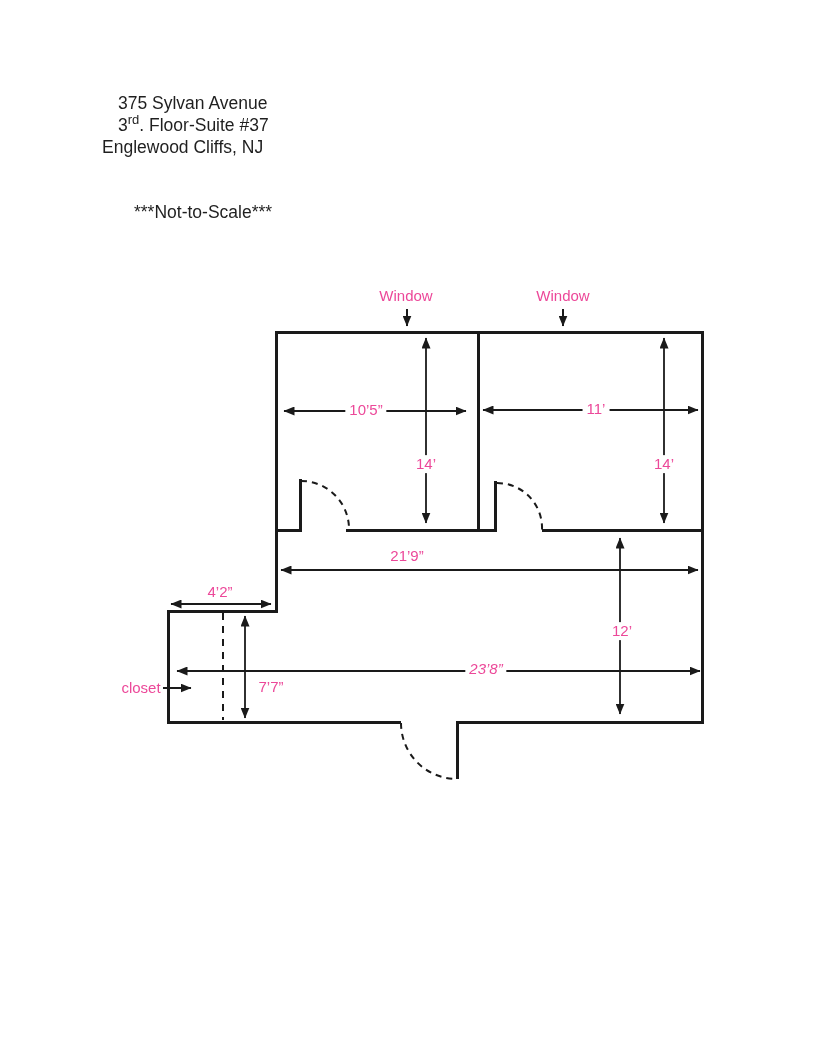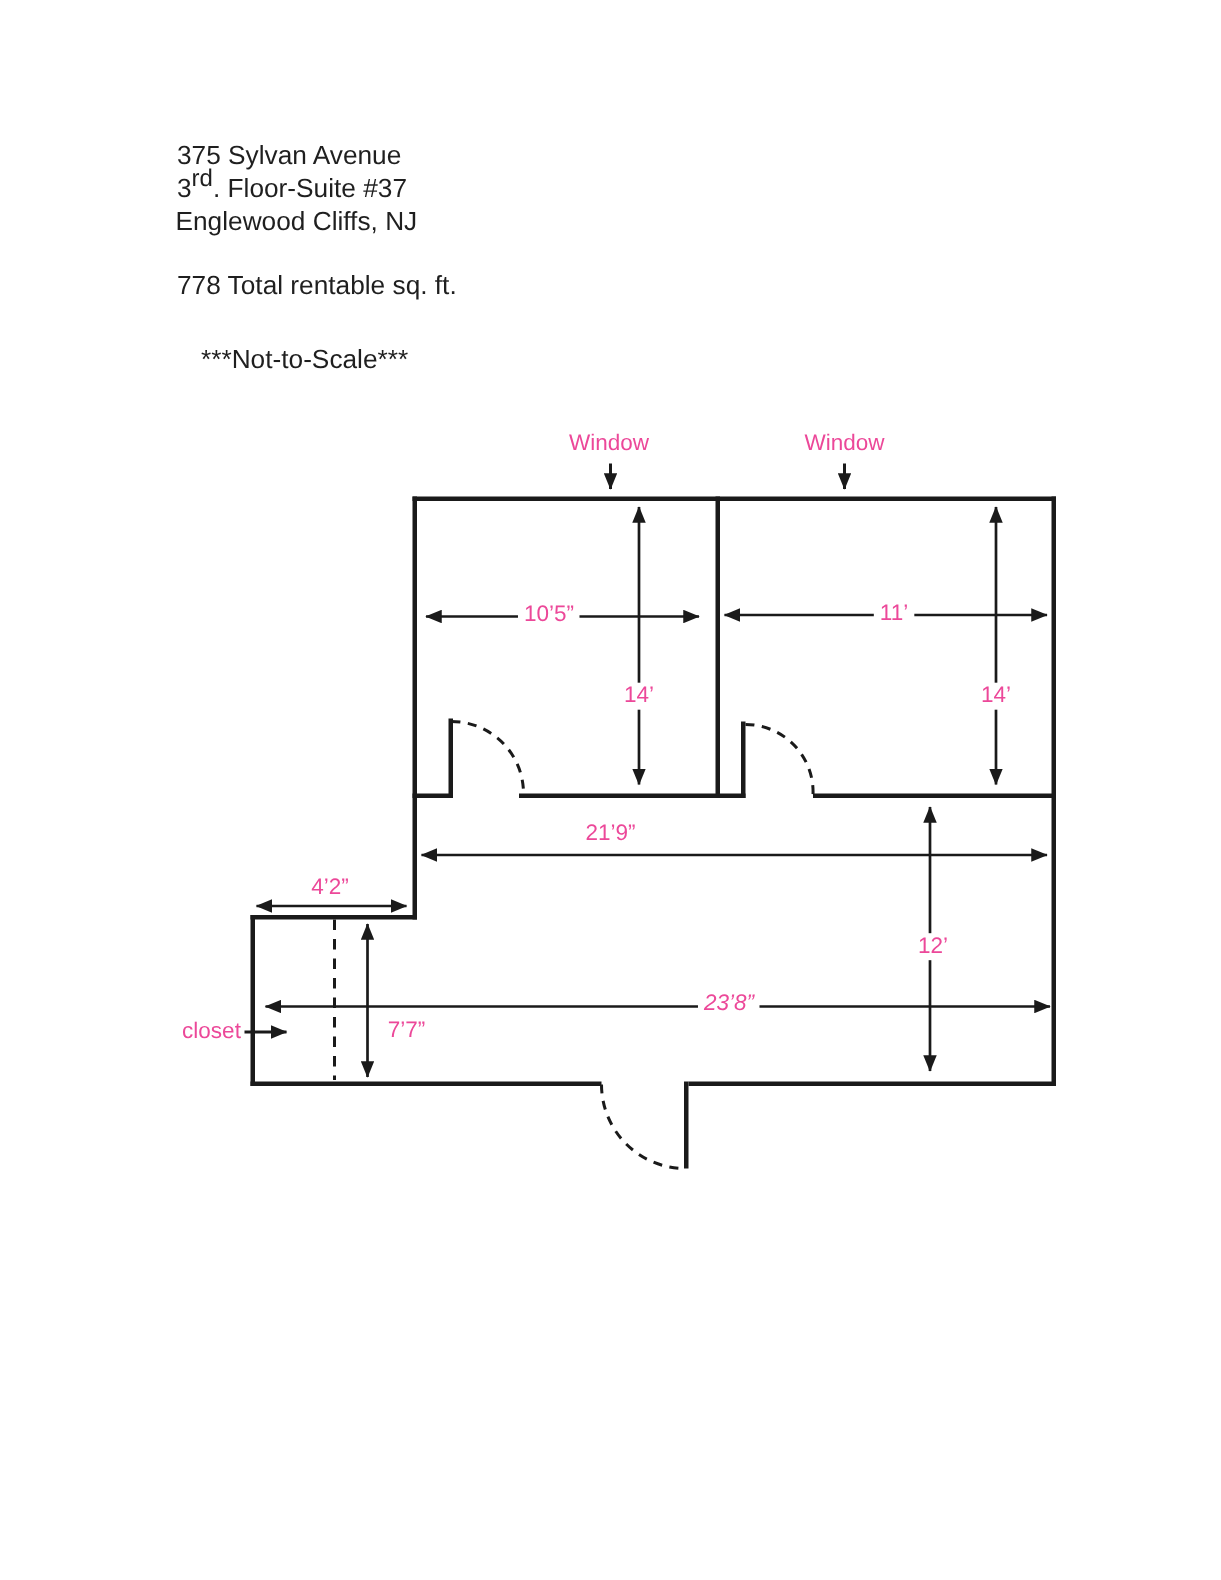--- a/index.html
+++ b/index.html
@@ -20,7 +20,7 @@
     color: #1f1f1f;
     white-space: nowrap;
   }
-  .hline sup { font-size: 16px; vertical-align: super; line-height: 0; text-align: right; }
+  .hline sup { font-size: 13px; vertical-align: super; line-height: 0; text-align: right; }
   
   .wall { position: absolute; background: #1a1a1a; }
   

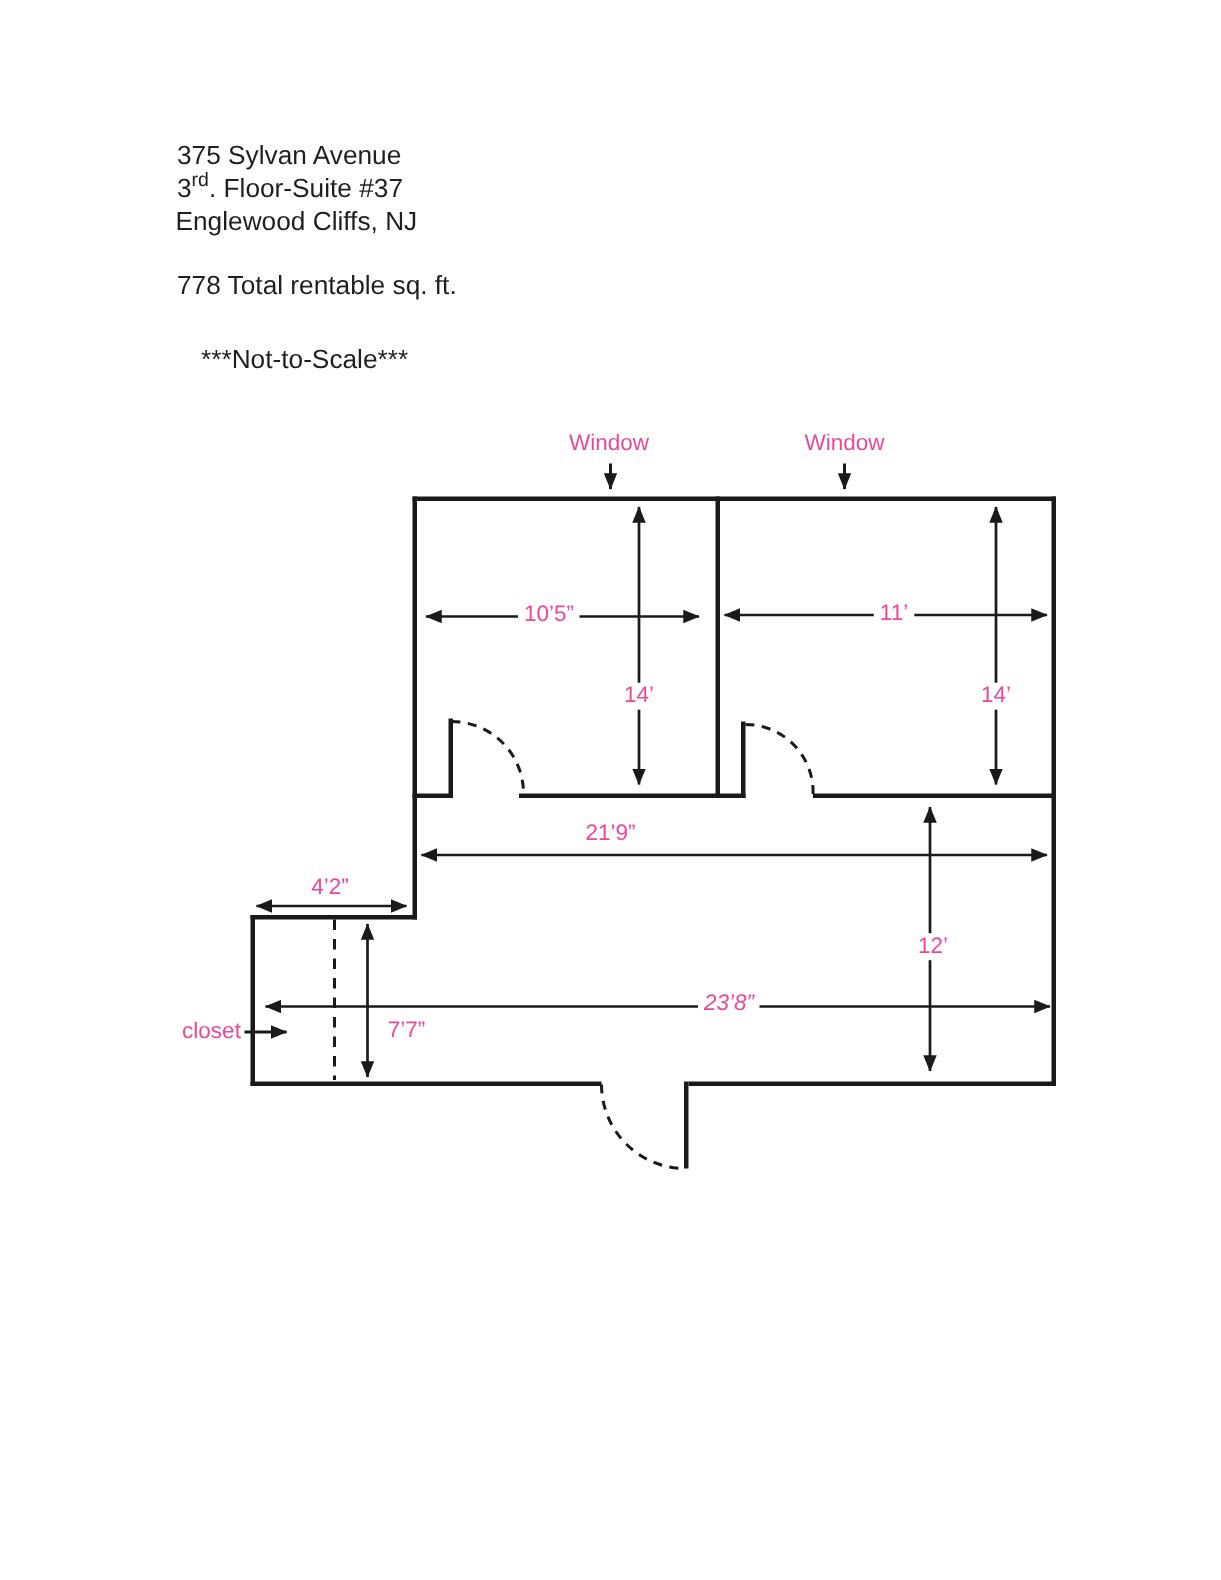--- a/index.html
+++ b/index.html
@@ -45,7 +45,7 @@
 
   <div class="hline" style="left:118px; top:93px;">375 Sylvan Avenue</div>
   <div class="hline" style="left:118px; top:115px;"><span>3</span><sup>rd</sup><span>. Floor-Suite #37</span></div>
-  <div class="hline" style="left:117px; top:137px;">Englewood Cliffs, NJ</div>
+  <div class="hline" style="left:102px; top:137px;">Englewood Cliffs, NJ</div>
   <div class="hline" style="left:118px; top:180px;">778 Total rentable sq. ft.</div>
   <div class="hline" style="left:134px; top:202px;margin-top:27px;">***Not-to-Scale***</div>
 

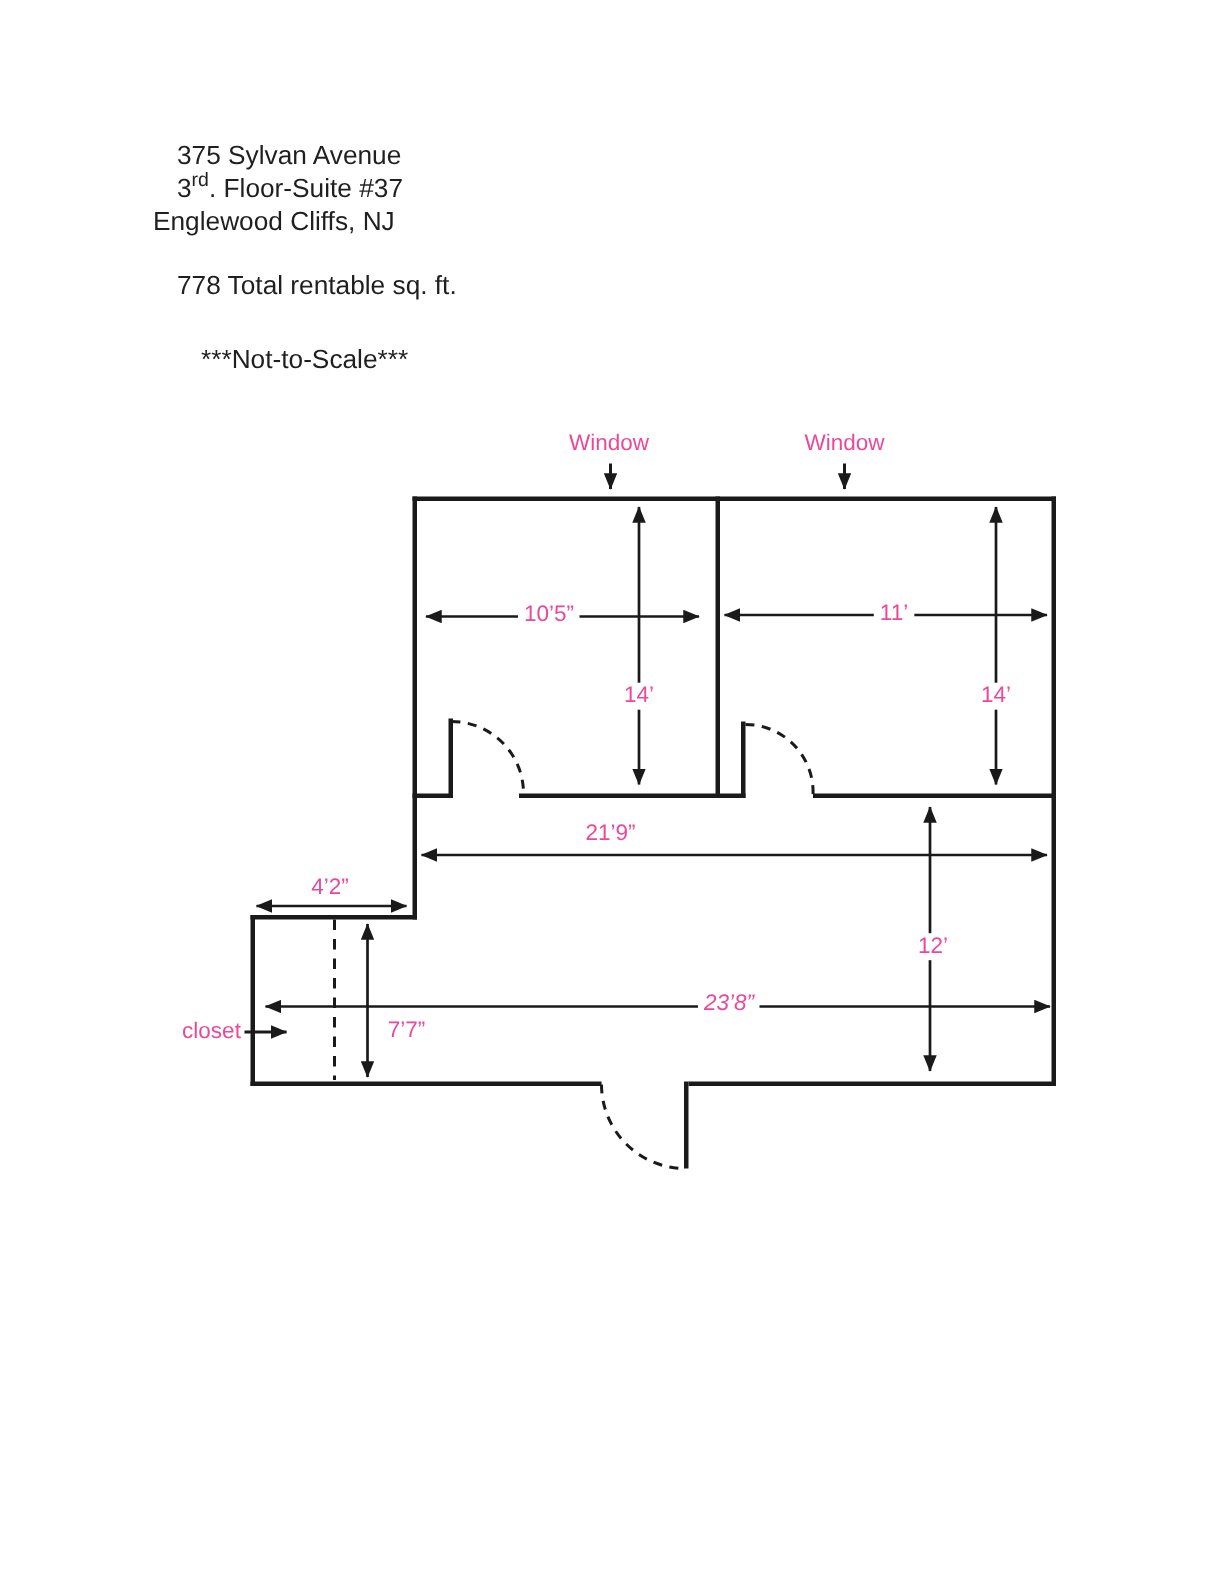--- a/index.html
+++ b/index.html
@@ -46,7 +46,6 @@
   <div class="hline" style="left:118px; top:93px;">375 Sylvan Avenue</div>
   <div class="hline" style="left:118px; top:115px;"><span>3</span><sup>rd</sup><span>. Floor-Suite #37</span></div>
   <div class="hline" style="left:102px; top:137px;">Englewood Cliffs, NJ</div>
-  <div class="hline" style="left:118px; top:180px;">778 Total rentable sq. ft.</div>
   <div class="hline" style="left:134px; top:202px;margin-top:27px;">***Not-to-Scale***</div>
 
   <div class="wall" style="left:275px; top:331px; width:429px; height:3px;"></div>

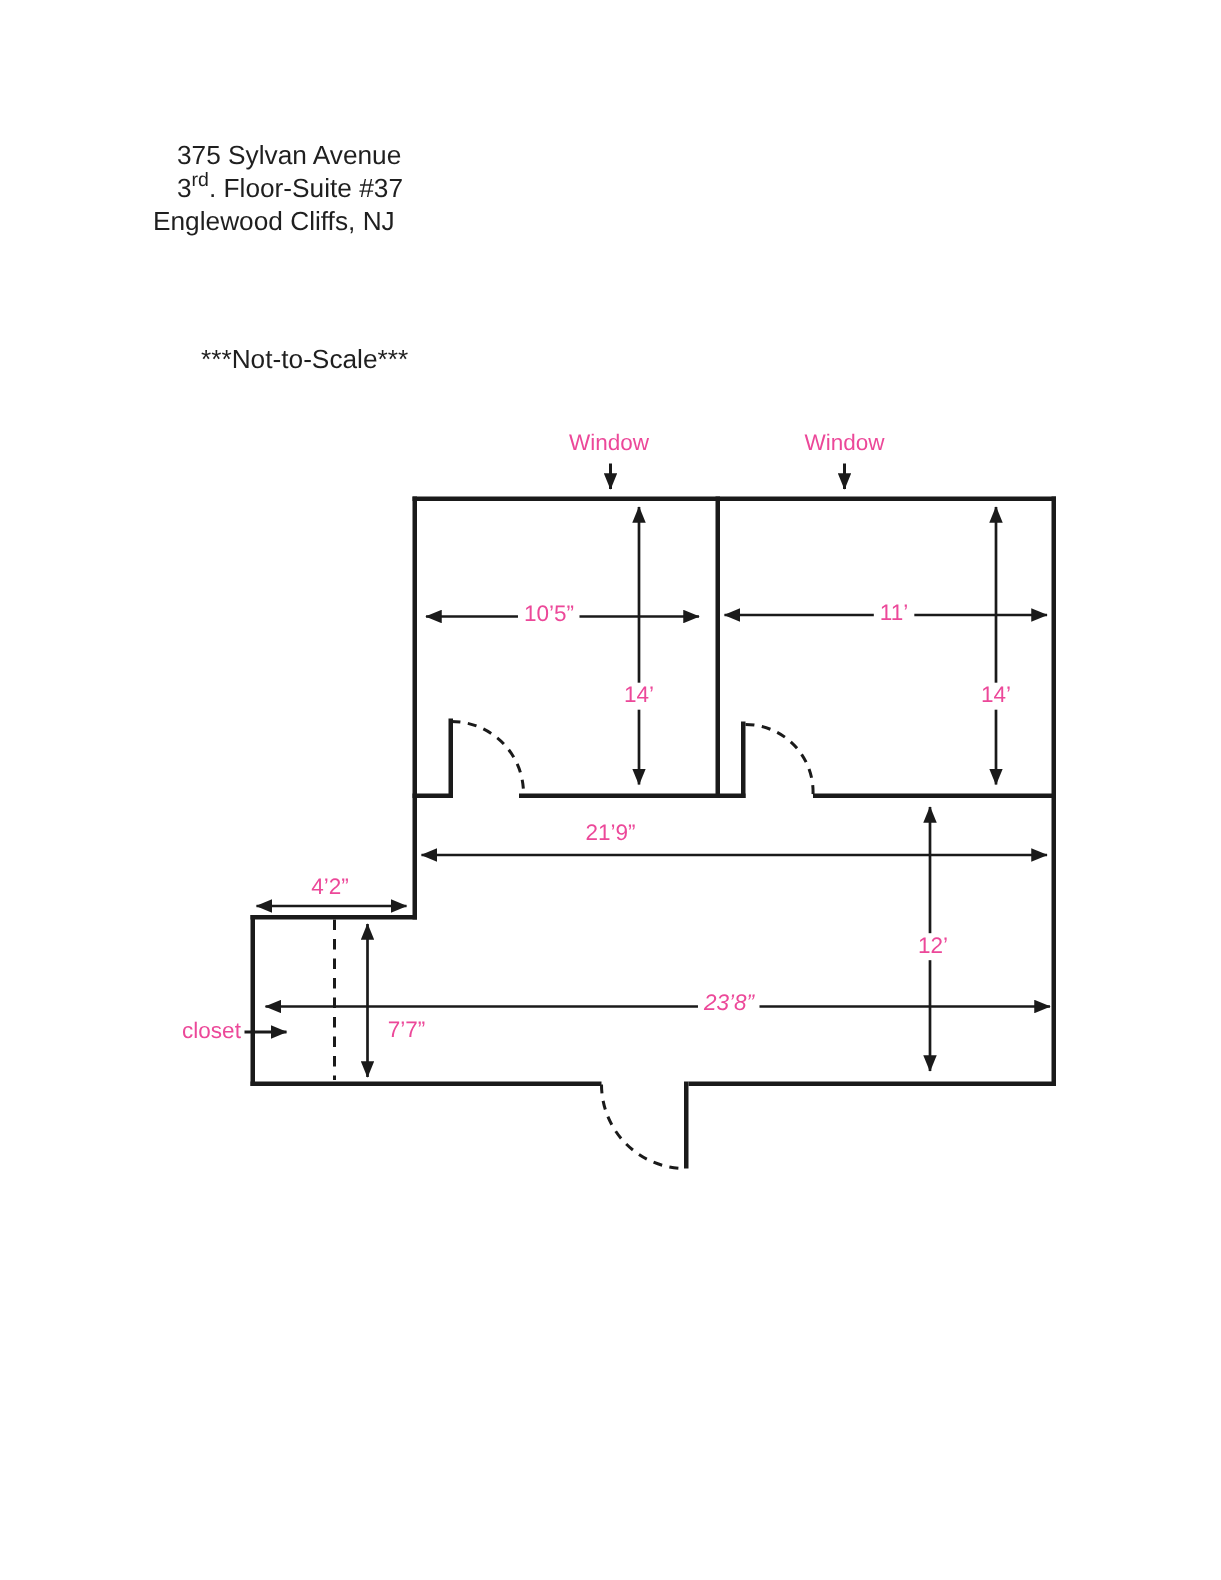--- a/index.html
+++ b/index.html
@@ -46,7 +46,7 @@
   <div class="hline" style="left:118px; top:93px;">375 Sylvan Avenue</div>
   <div class="hline" style="left:118px; top:115px;"><span>3</span><sup>rd</sup><span>. Floor-Suite #37</span></div>
   <div class="hline" style="left:102px; top:137px;">Englewood Cliffs, NJ</div>
-  <div class="hline" style="left:134px; top:202px;margin-top:27px;">***Not-to-Scale***</div>
+  <div class="hline" style="left:134px; top:202px;">***Not-to-Scale***</div>
 
   <div class="wall" style="left:275px; top:331px; width:429px; height:3px;"></div>
   <div class="wall" style="left:701px; top:331px; width:3px; height:393px;"></div>

